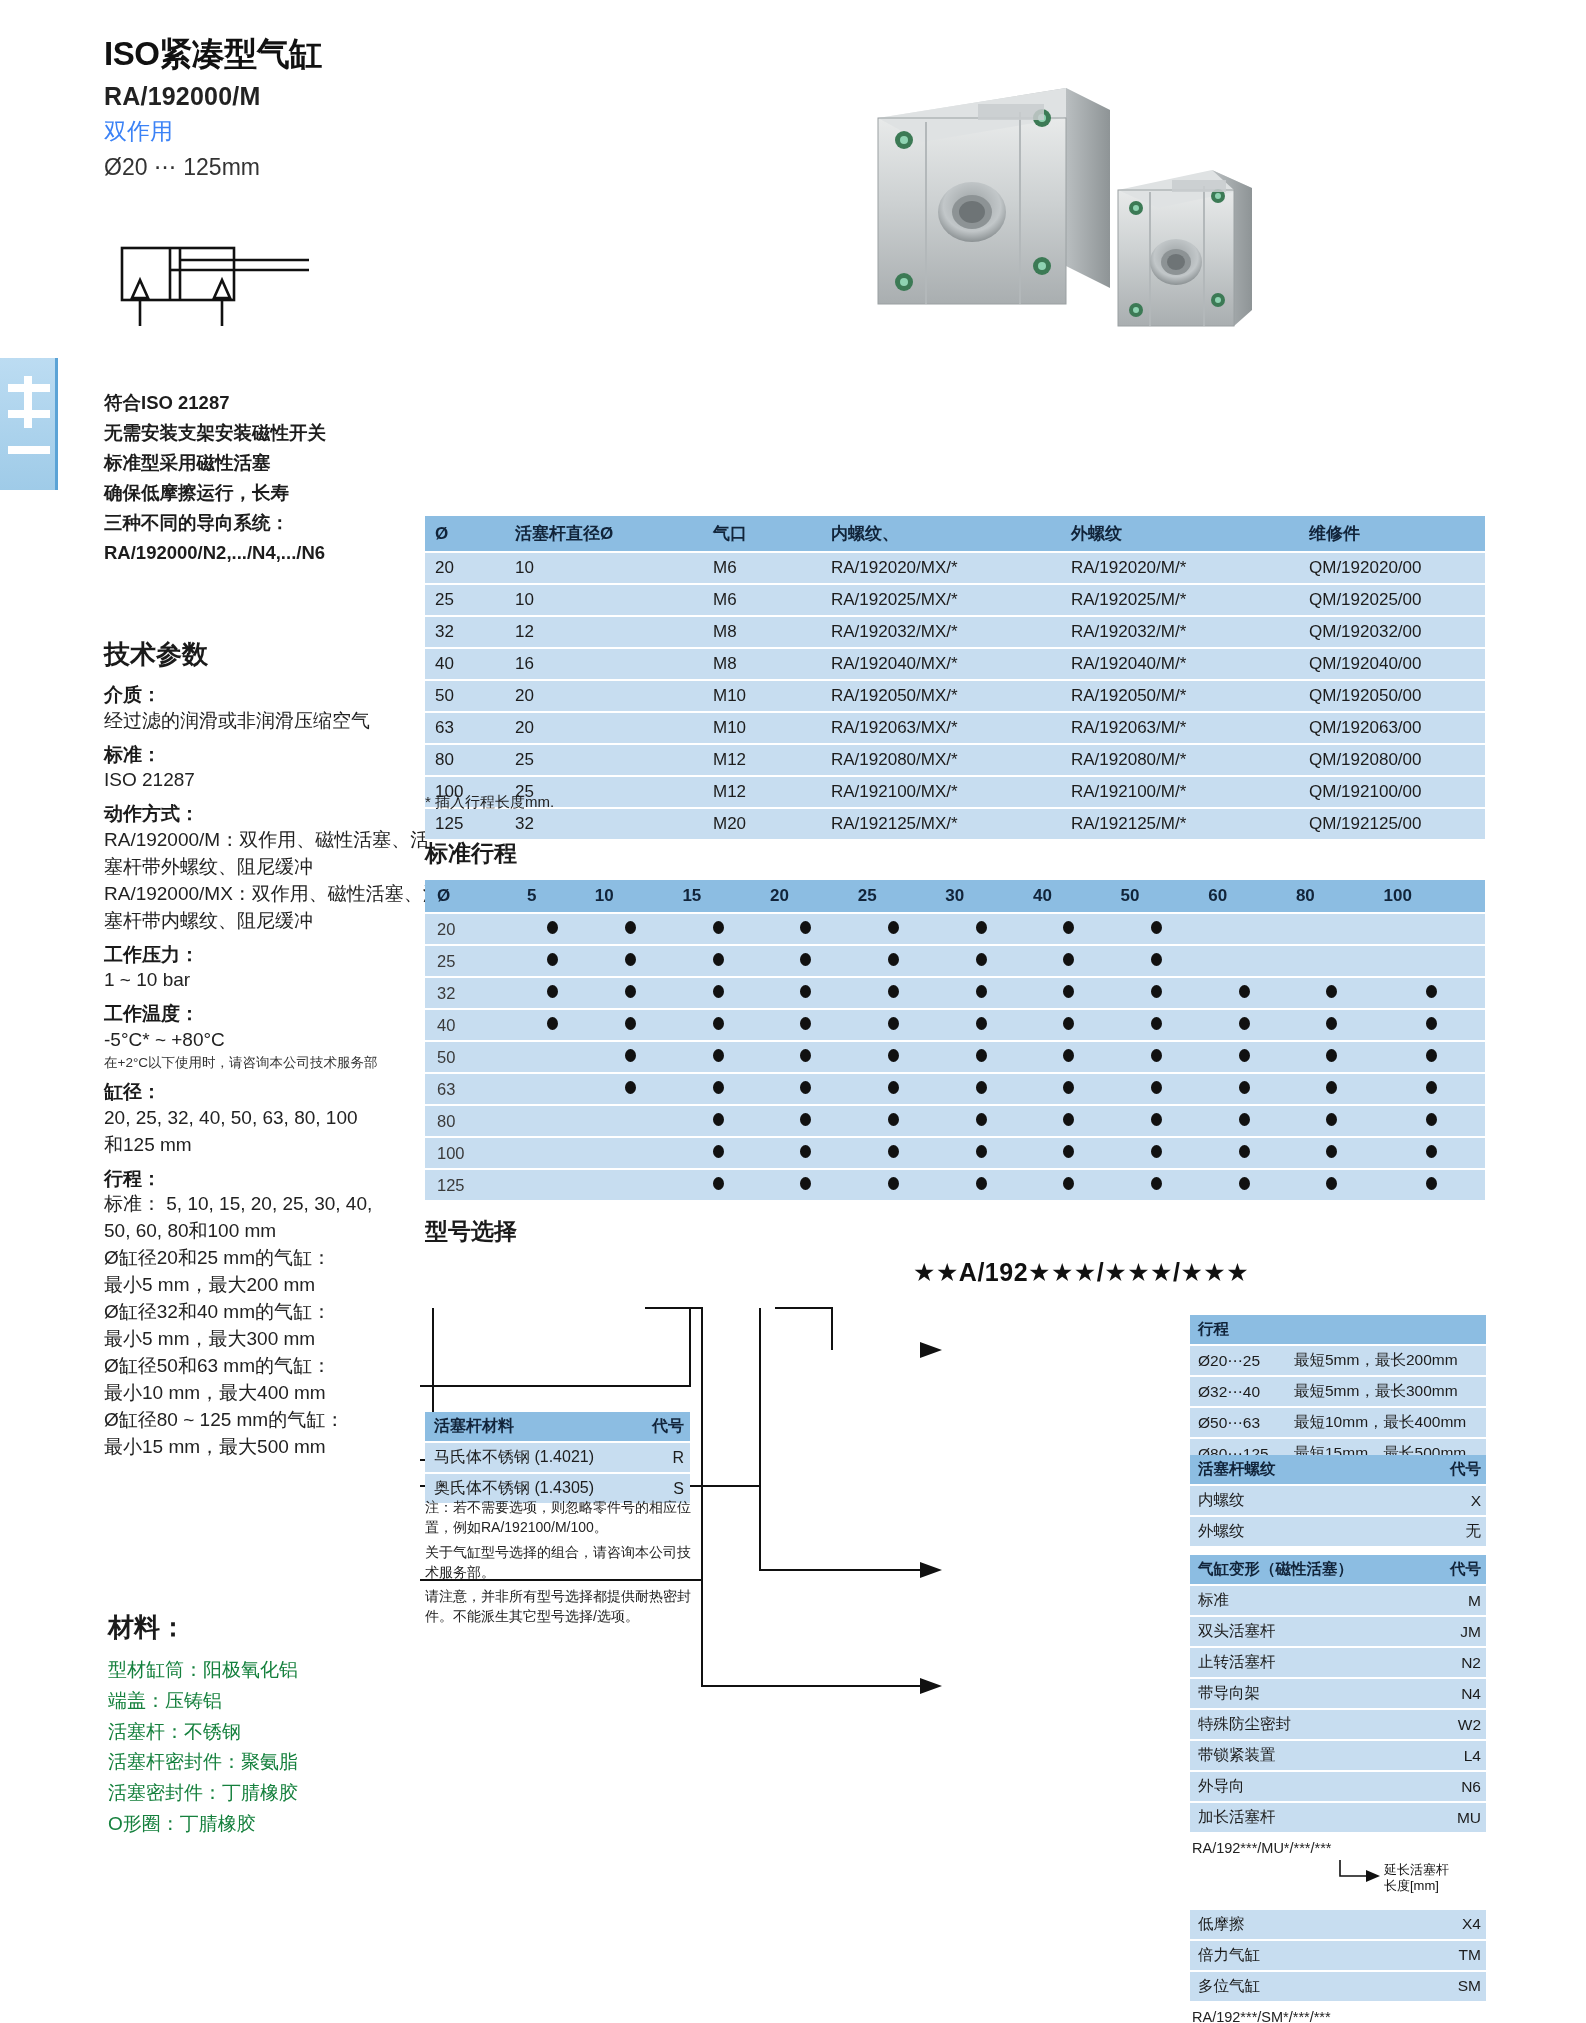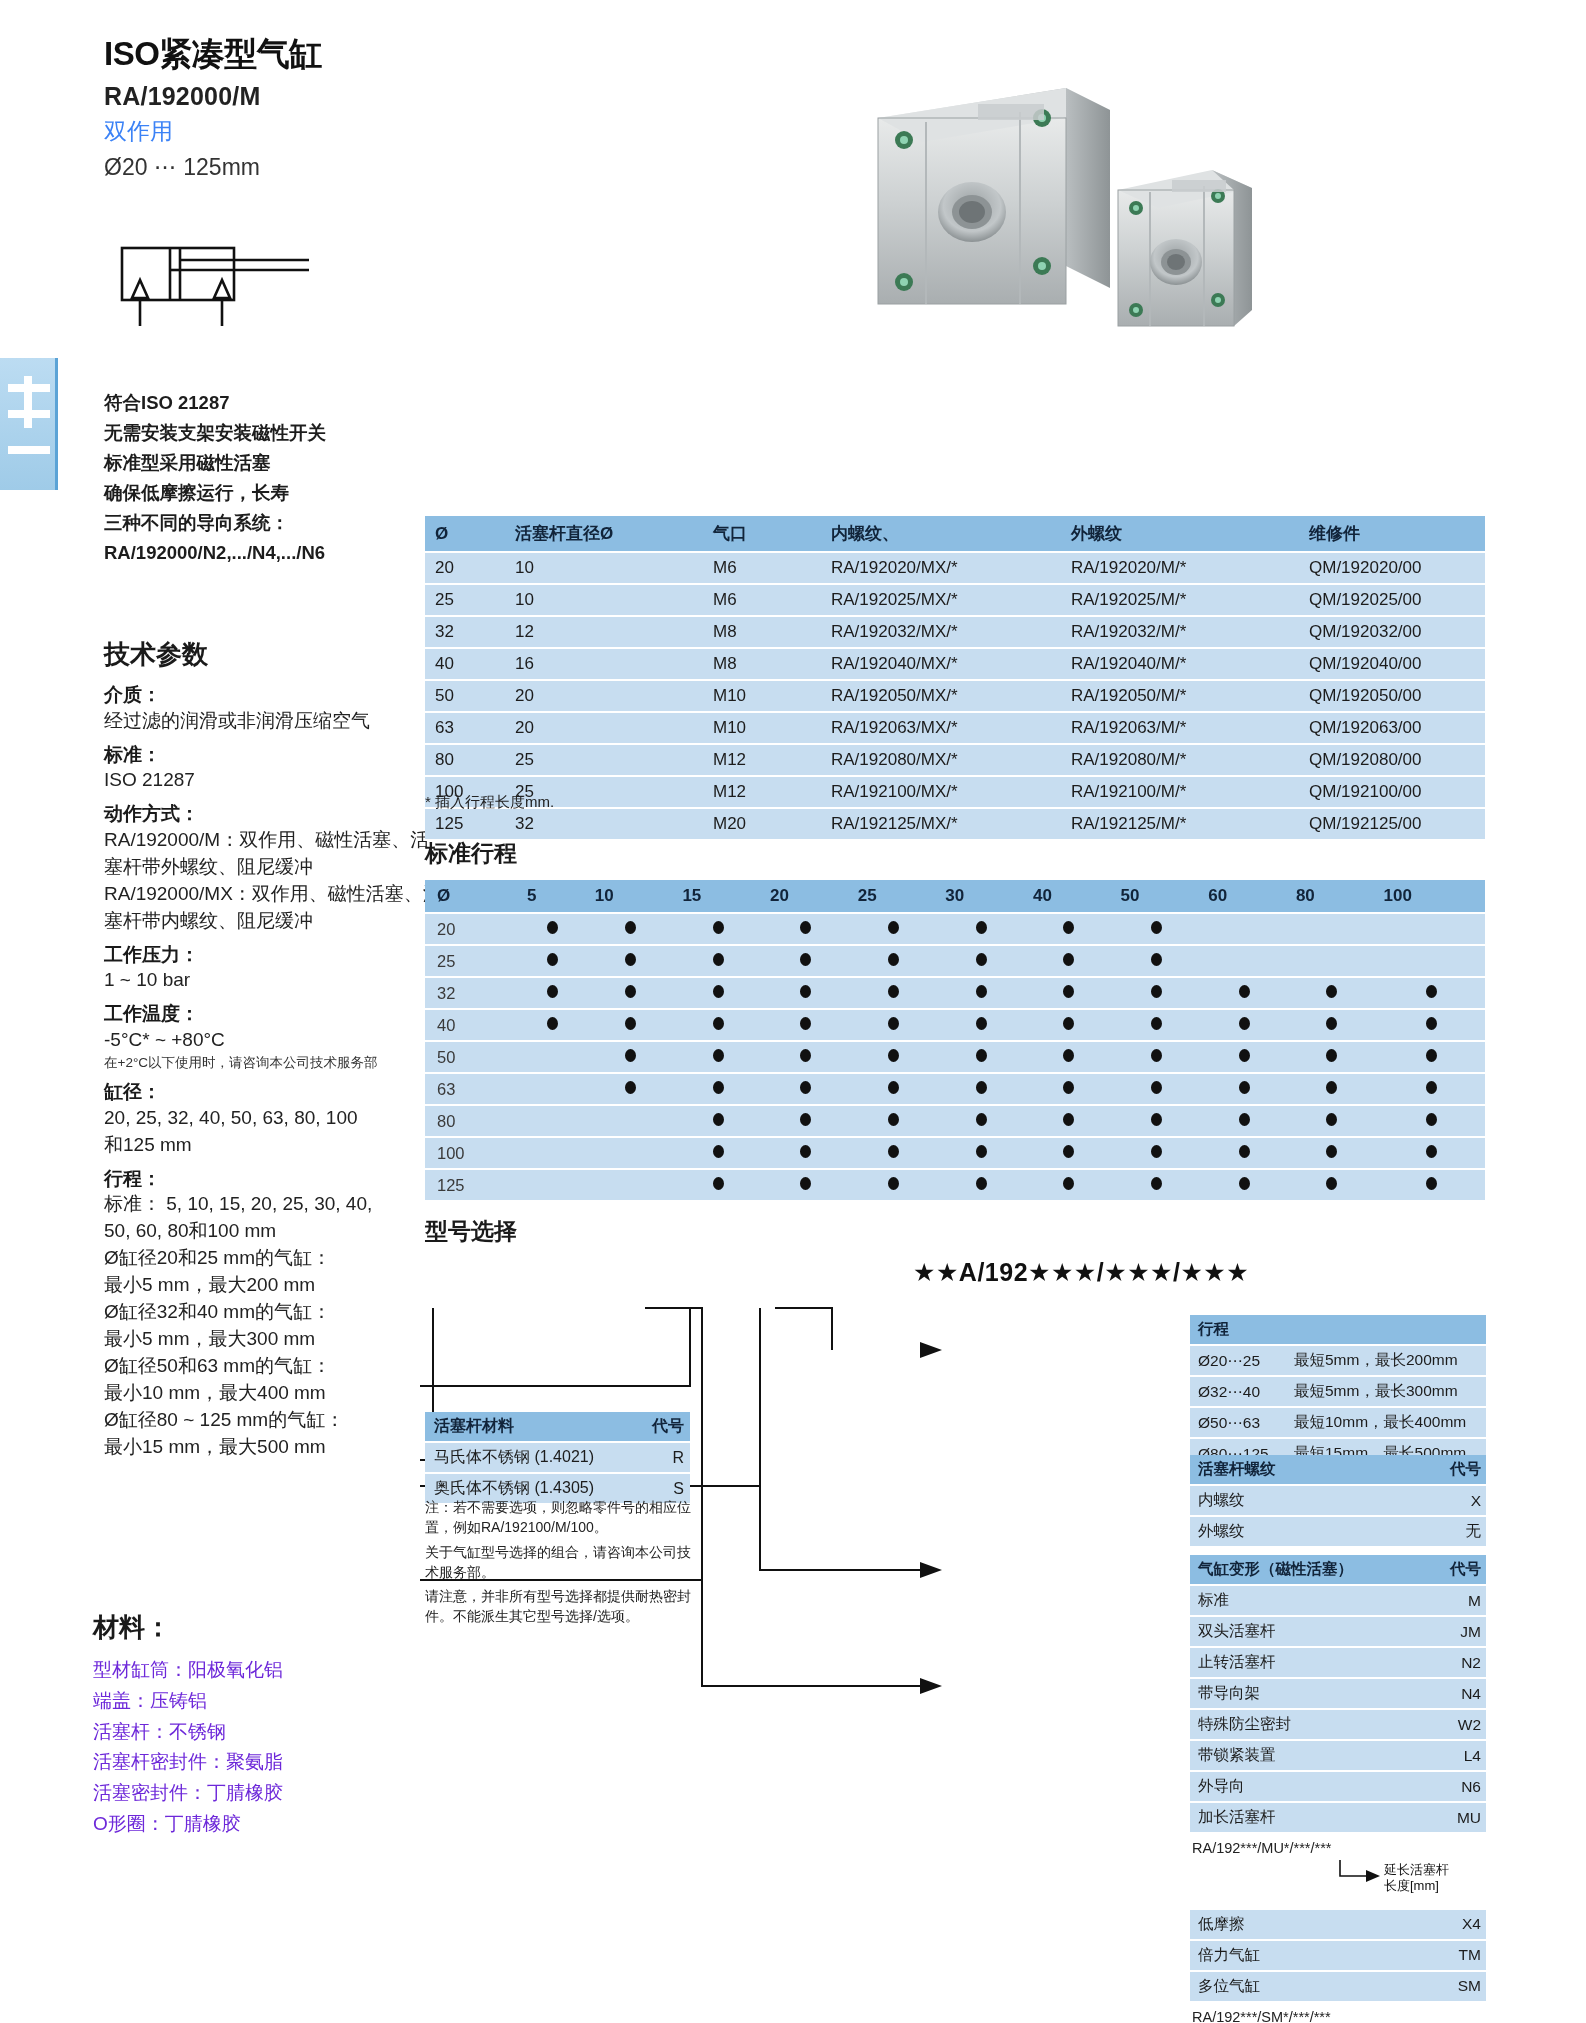--- a/index.html
+++ b/index.html
@@ -55,7 +55,7 @@
   .tech .v { font-size:19px; font-weight:normal; line-height:1.42; color:#222; }
   .tech .tiny { font-size:13.5px; line-height:1.35; color:#333; }
 
-  .mat { position:absolute; left:93px; top:1610px; width:340px; }
+  .mat { position:absolute; left:108px; top:1610px; width:340px; }
   .mat h2 { margin:0 0 10px 0; font-size:26px; font-weight:bold; }
   .mat .v { font-size:19px; line-height:1.62; color:#6d28d9; }
 

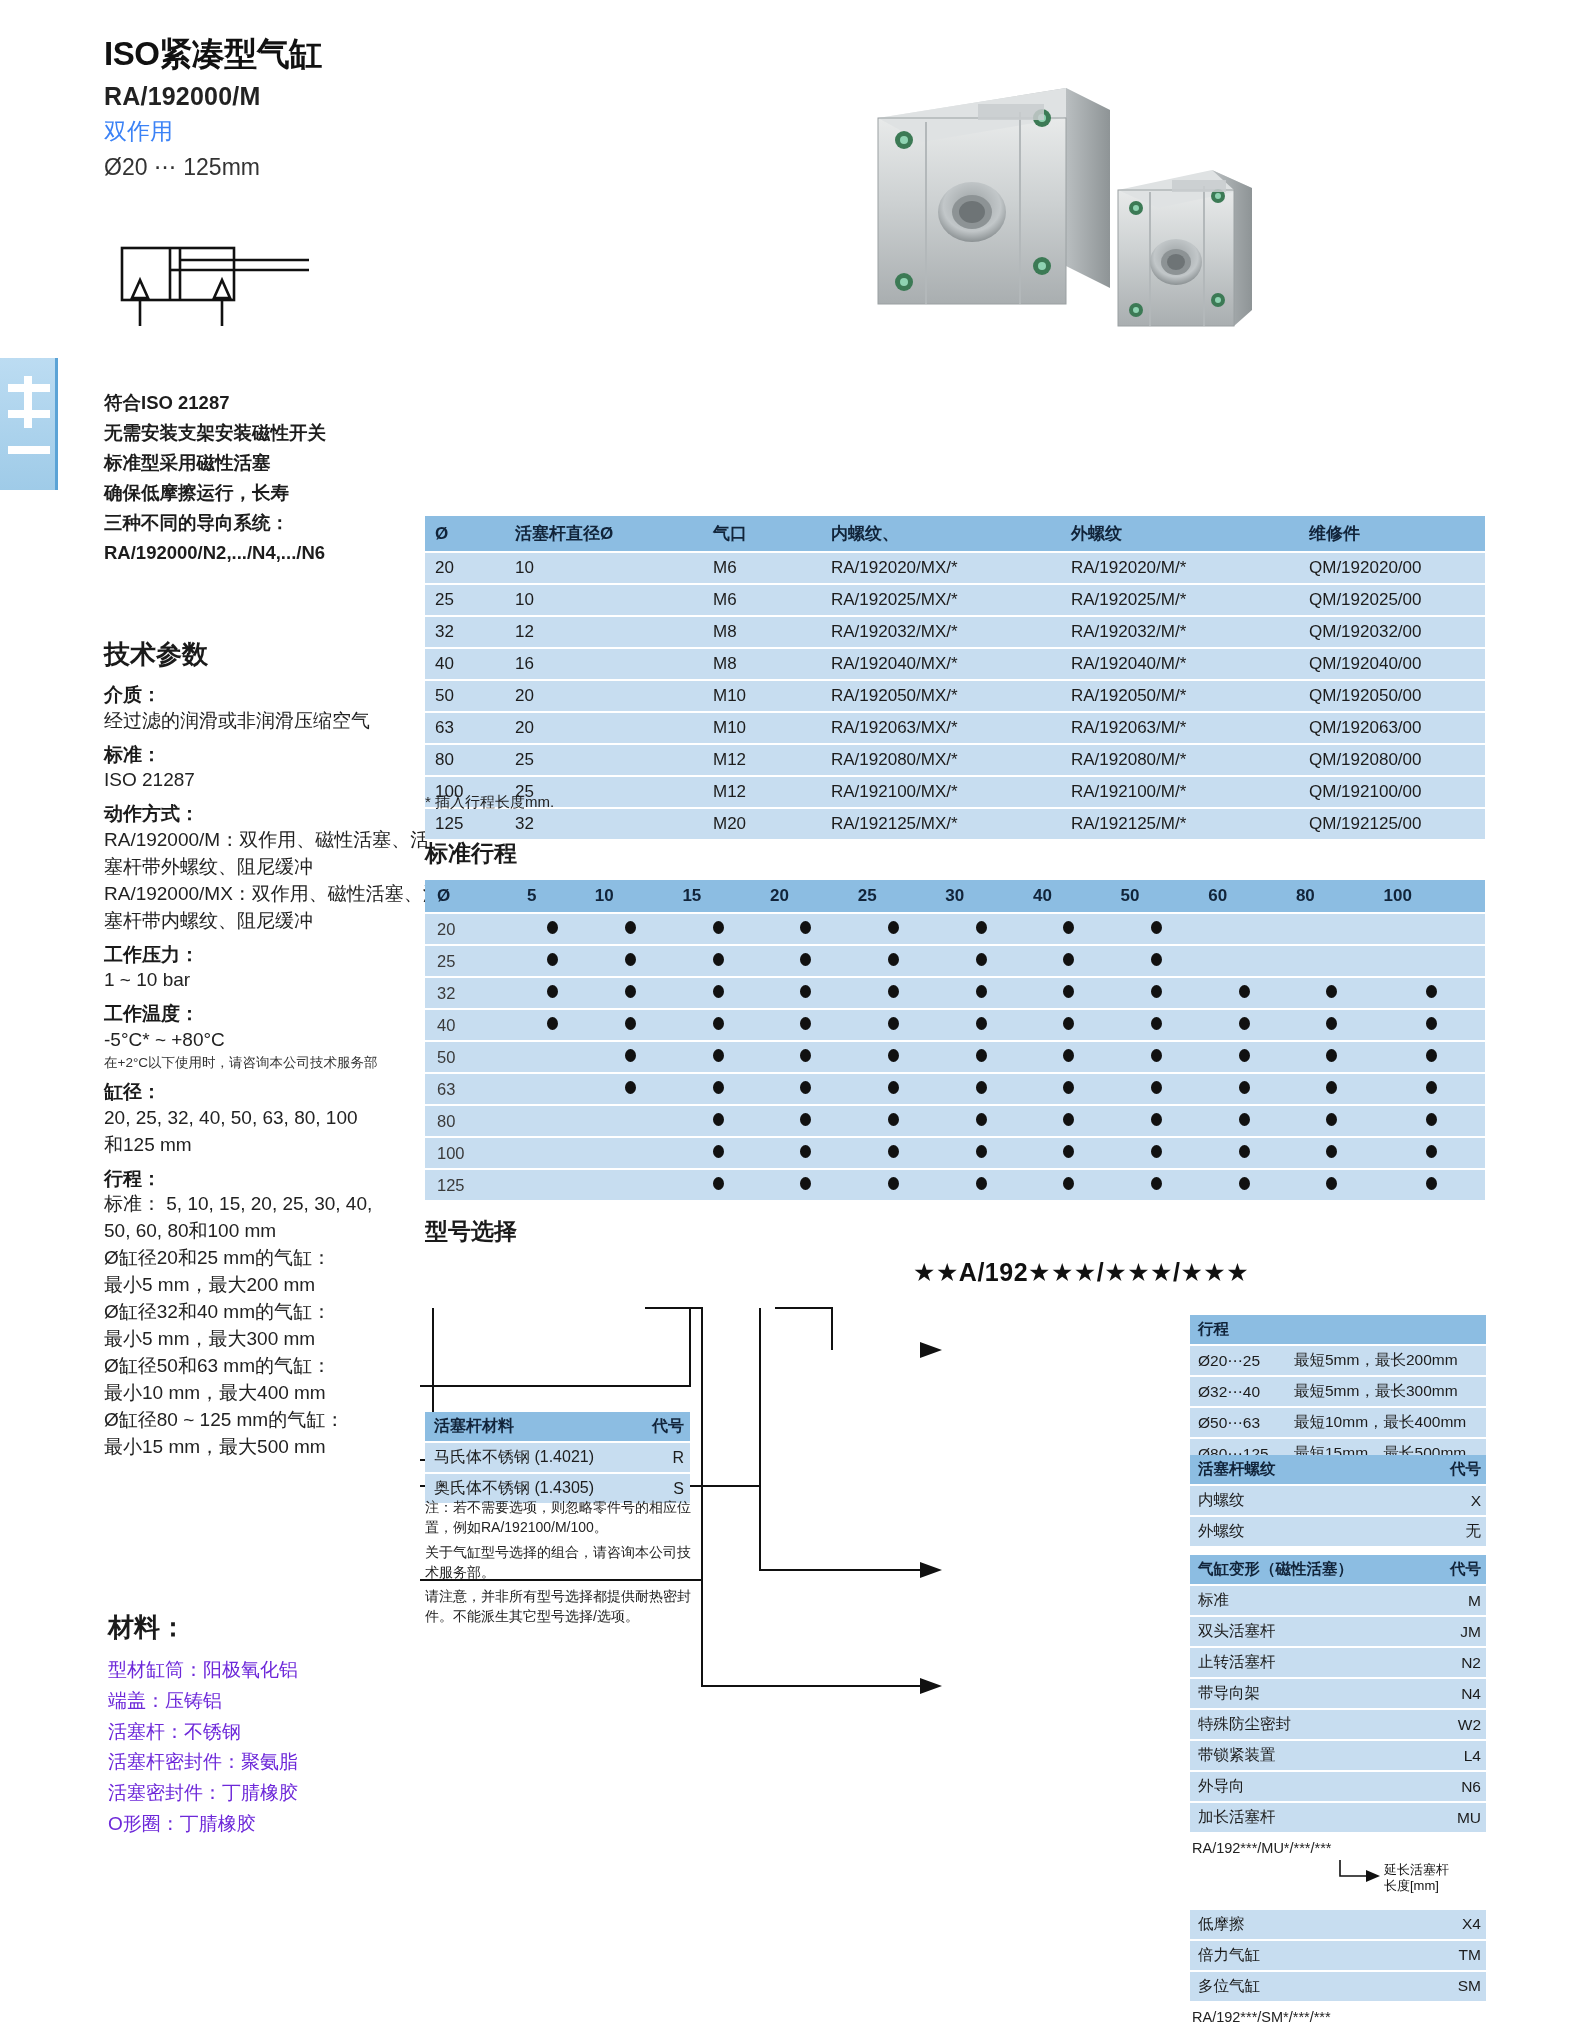--- a/index.html
+++ b/index.html
@@ -57,7 +57,7 @@
 
   .mat { position:absolute; left:108px; top:1610px; width:340px; }
   .mat h2 { margin:0 0 10px 0; font-size:26px; font-weight:bold; }
-  .mat .v { font-size:19px; line-height:1.62; color:#6d28d9; }
+  .mat .v { font-size:19px; line-height:1.62; color:#15803d; }
 
   
   .photo { position:absolute; left:860px; top:70px; width:520px; height:330px; }

